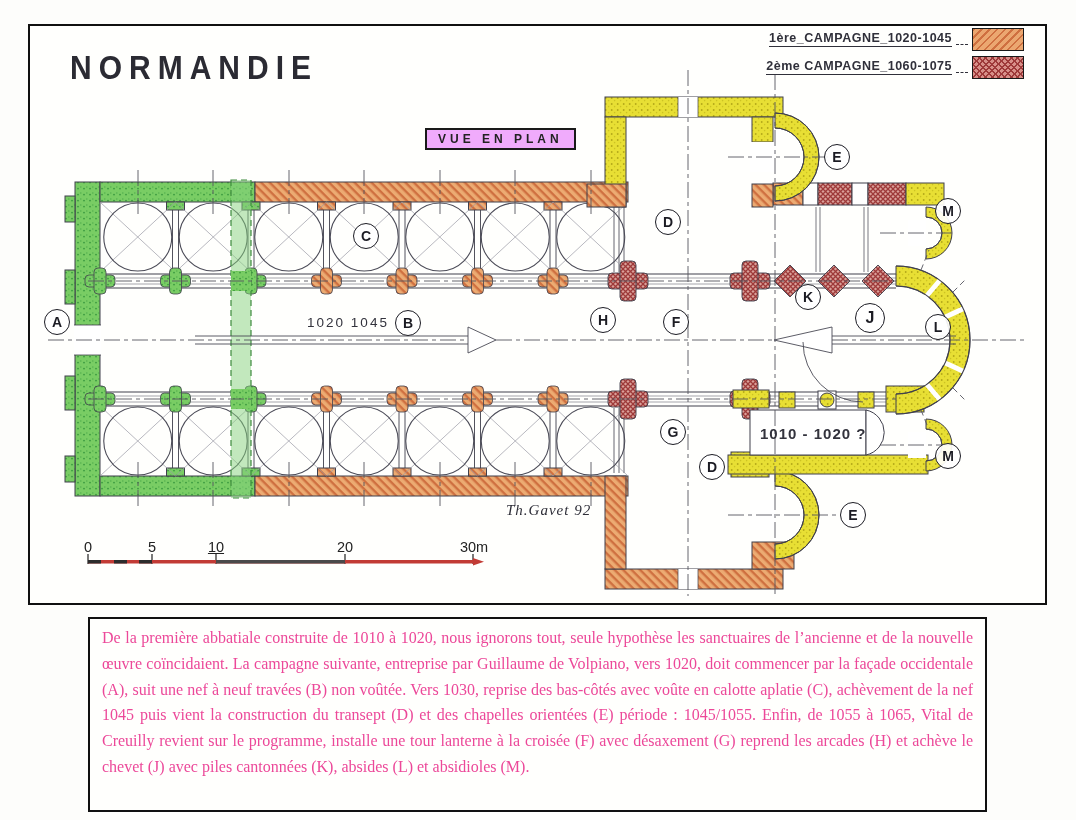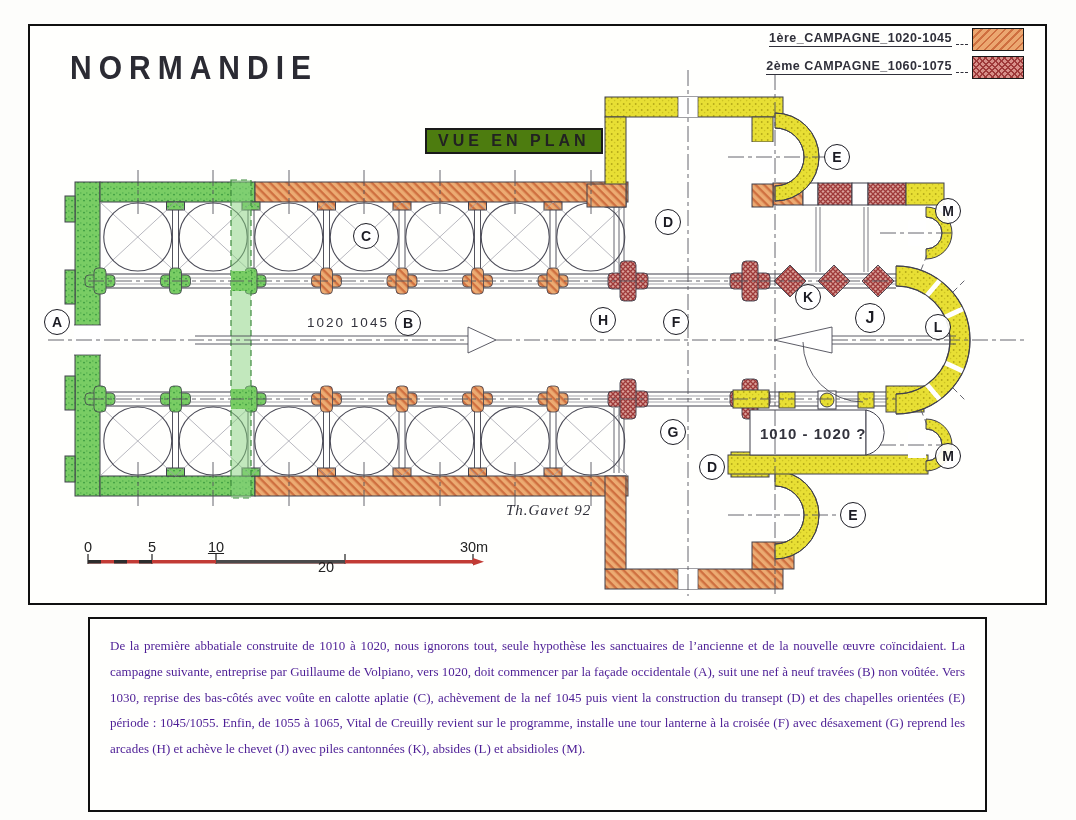--- a/index.html
+++ b/index.html
@@ -13,7 +13,7 @@
   .title-building{position:absolute;left:70px;top:101px;font-size:20px;font-weight:bold;
         letter-spacing:4px;color:#2b2b33;white-space:nowrap;}
   .view-label{position:absolute;left:425px;top:128px;border:2px solid #1a1a1a;
-        padding:2px 11px;font-size:16px;font-weight:bold;letter-spacing:4px;color:#222;background:#4d7c0f;}
+        padding:2px 11px;font-size:12px;font-weight:bold;letter-spacing:4px;color:#222;background:#f0abfc;}
   .legend{position:absolute;left:744px;top:28px;width:280px;}
   .legend-row{display:flex;justify-content:flex-end;align-items:center;height:22px;margin-bottom:6px;}
   .legend-label{font-size:12.5px;font-weight:bold;letter-spacing:0.5px;color:#30303a;

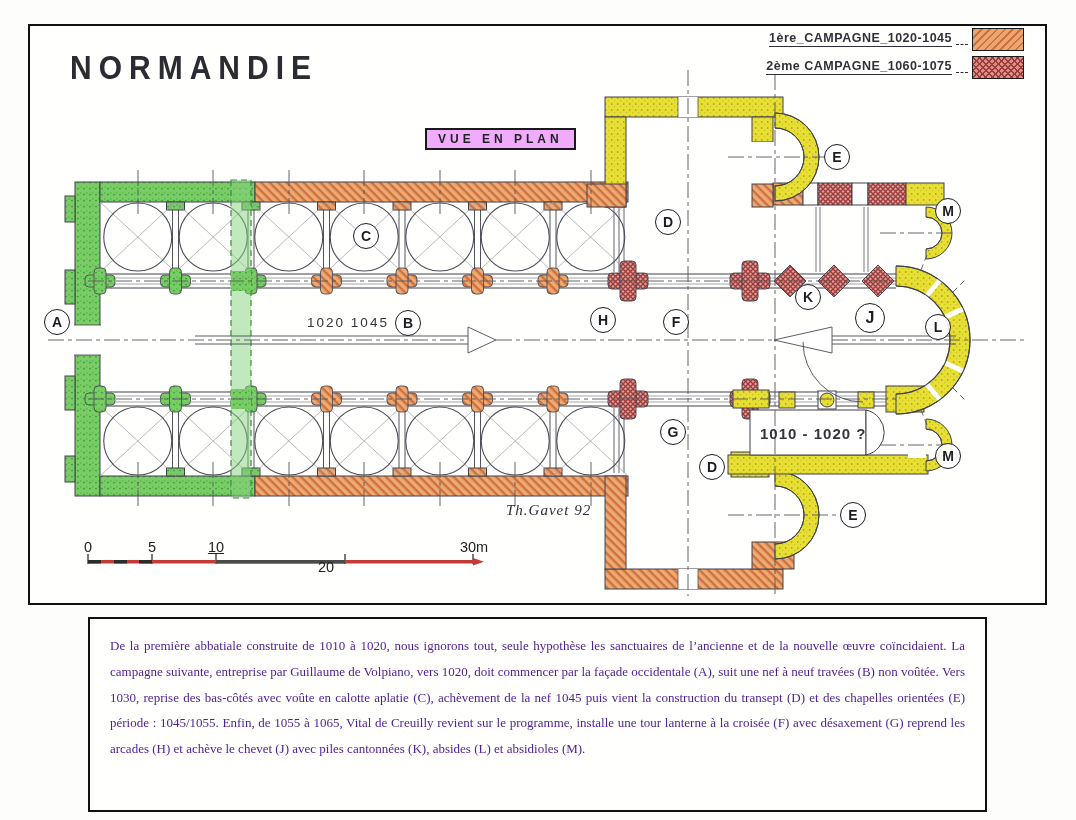--- a/index.html
+++ b/index.html
@@ -349,7 +349,7 @@
   <div class="sc" style="left:82px;top:539px;width:12px;">0</div>
   <div class="sc" style="left:146px;top:539px;width:12px;">5</div>
   <div class="sc" style="left:206px;top:539px;width:20px;text-decoration:underline;">10</div>
-  <div class="sc" style="left:316px;top:539px;width:20px;margin-top:20px;">20</div>
+  <div class="sc" style="left:335px;top:539px;width:20px;">20</div>
   <div class="sc" style="left:456px;top:539px;width:36px;">30m</div>
 
   <div class="caption-box">

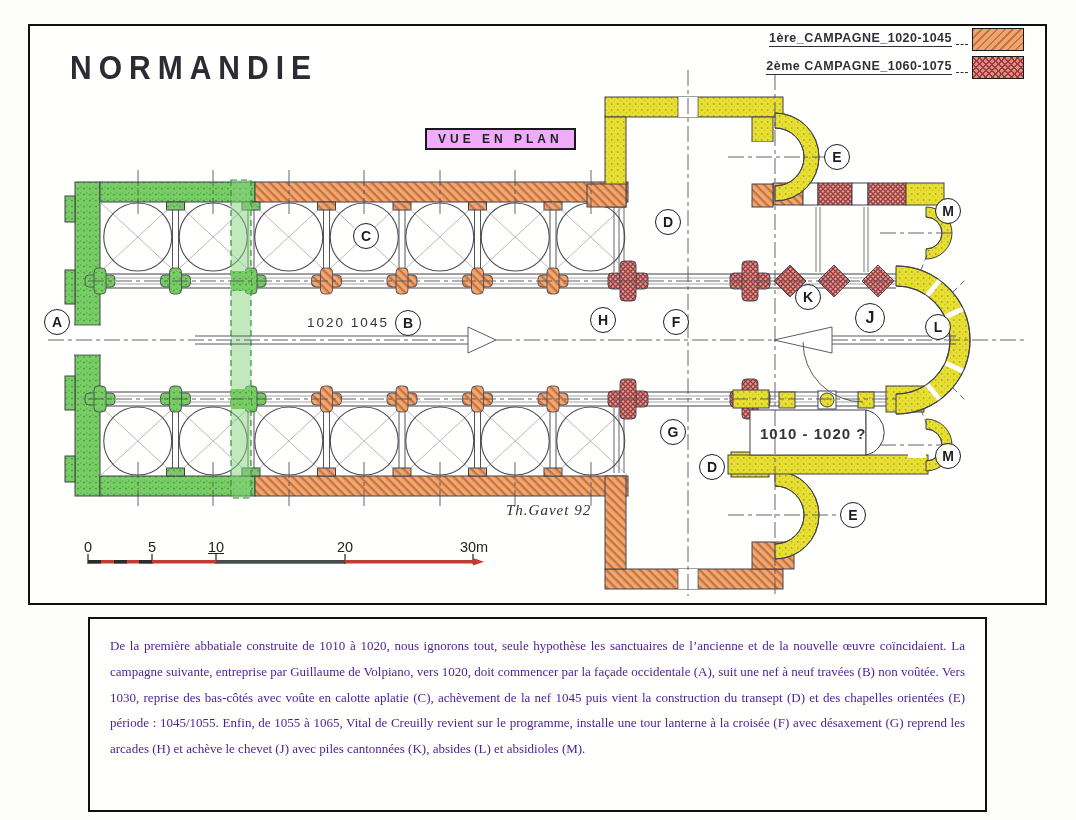--- a/index.html
+++ b/index.html
@@ -37,8 +37,8 @@
   .sc{position:absolute;font-size:14.5px;color:#222;text-align:center;}
   .caption-box{position:absolute;left:88px;top:617px;width:899px;height:195px;border:2px solid #101010;
         box-sizing:border-box;padding:6px 12px;background:#fffffd;}
-  .caption-box p{margin:8px;font-family:"Liberation Serif",serif;font-size:13px;line-height:25.8px;
-        text-align:justify;color:#4c1d95;}
+  .caption-box p{margin:0;font-family:"Liberation Serif",serif;font-size:16px;line-height:25.8px;
+        text-align:justify;color:#ec4899;}
 </style>
 </head>
 <body>

